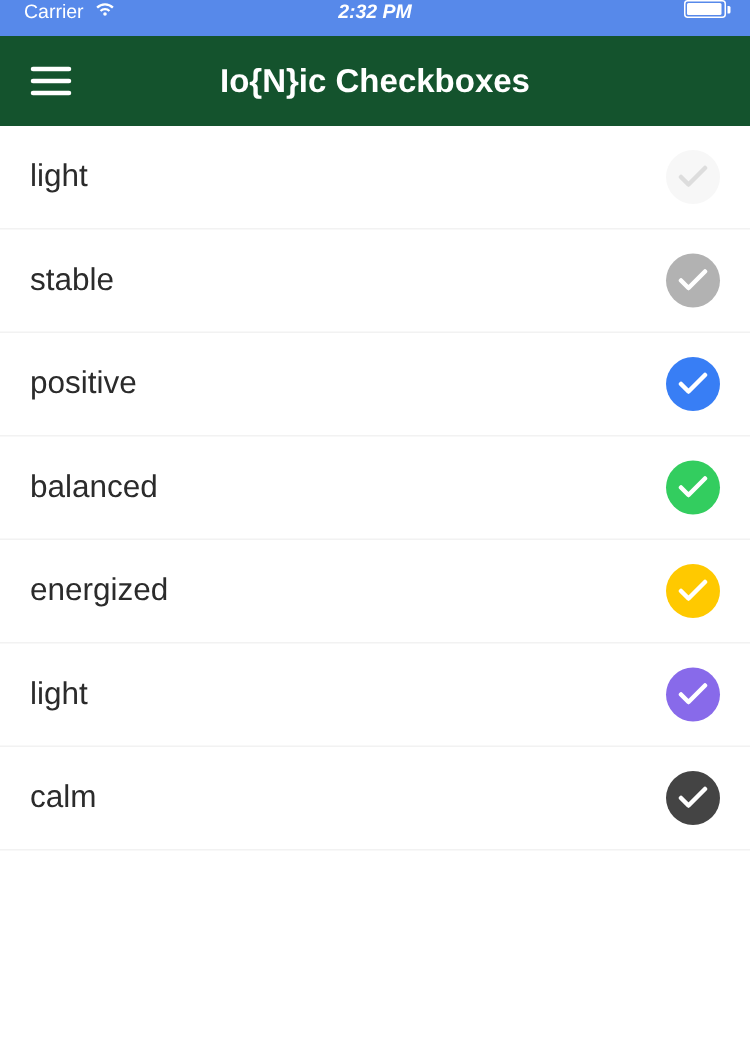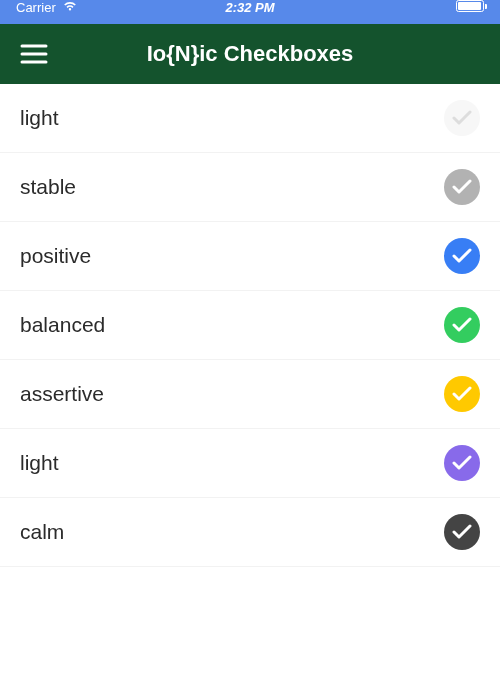--- a/index.html
+++ b/index.html
@@ -171,7 +171,7 @@
       </span>
     </div>
     <div class="item">
-      <span class="item-label">assertive</span>
+      <span class="item-label">energized</span>
       <span class="checkbox" style="background: rgb(255, 201, 0);">
         <svg class="check-svg" viewBox="0 0 20 16" fill="none" stroke="#ffffff" stroke-width="3" stroke-linecap="round" stroke-linejoin="round">
           <polyline points="2,8 7,13 18,2"></polyline>

